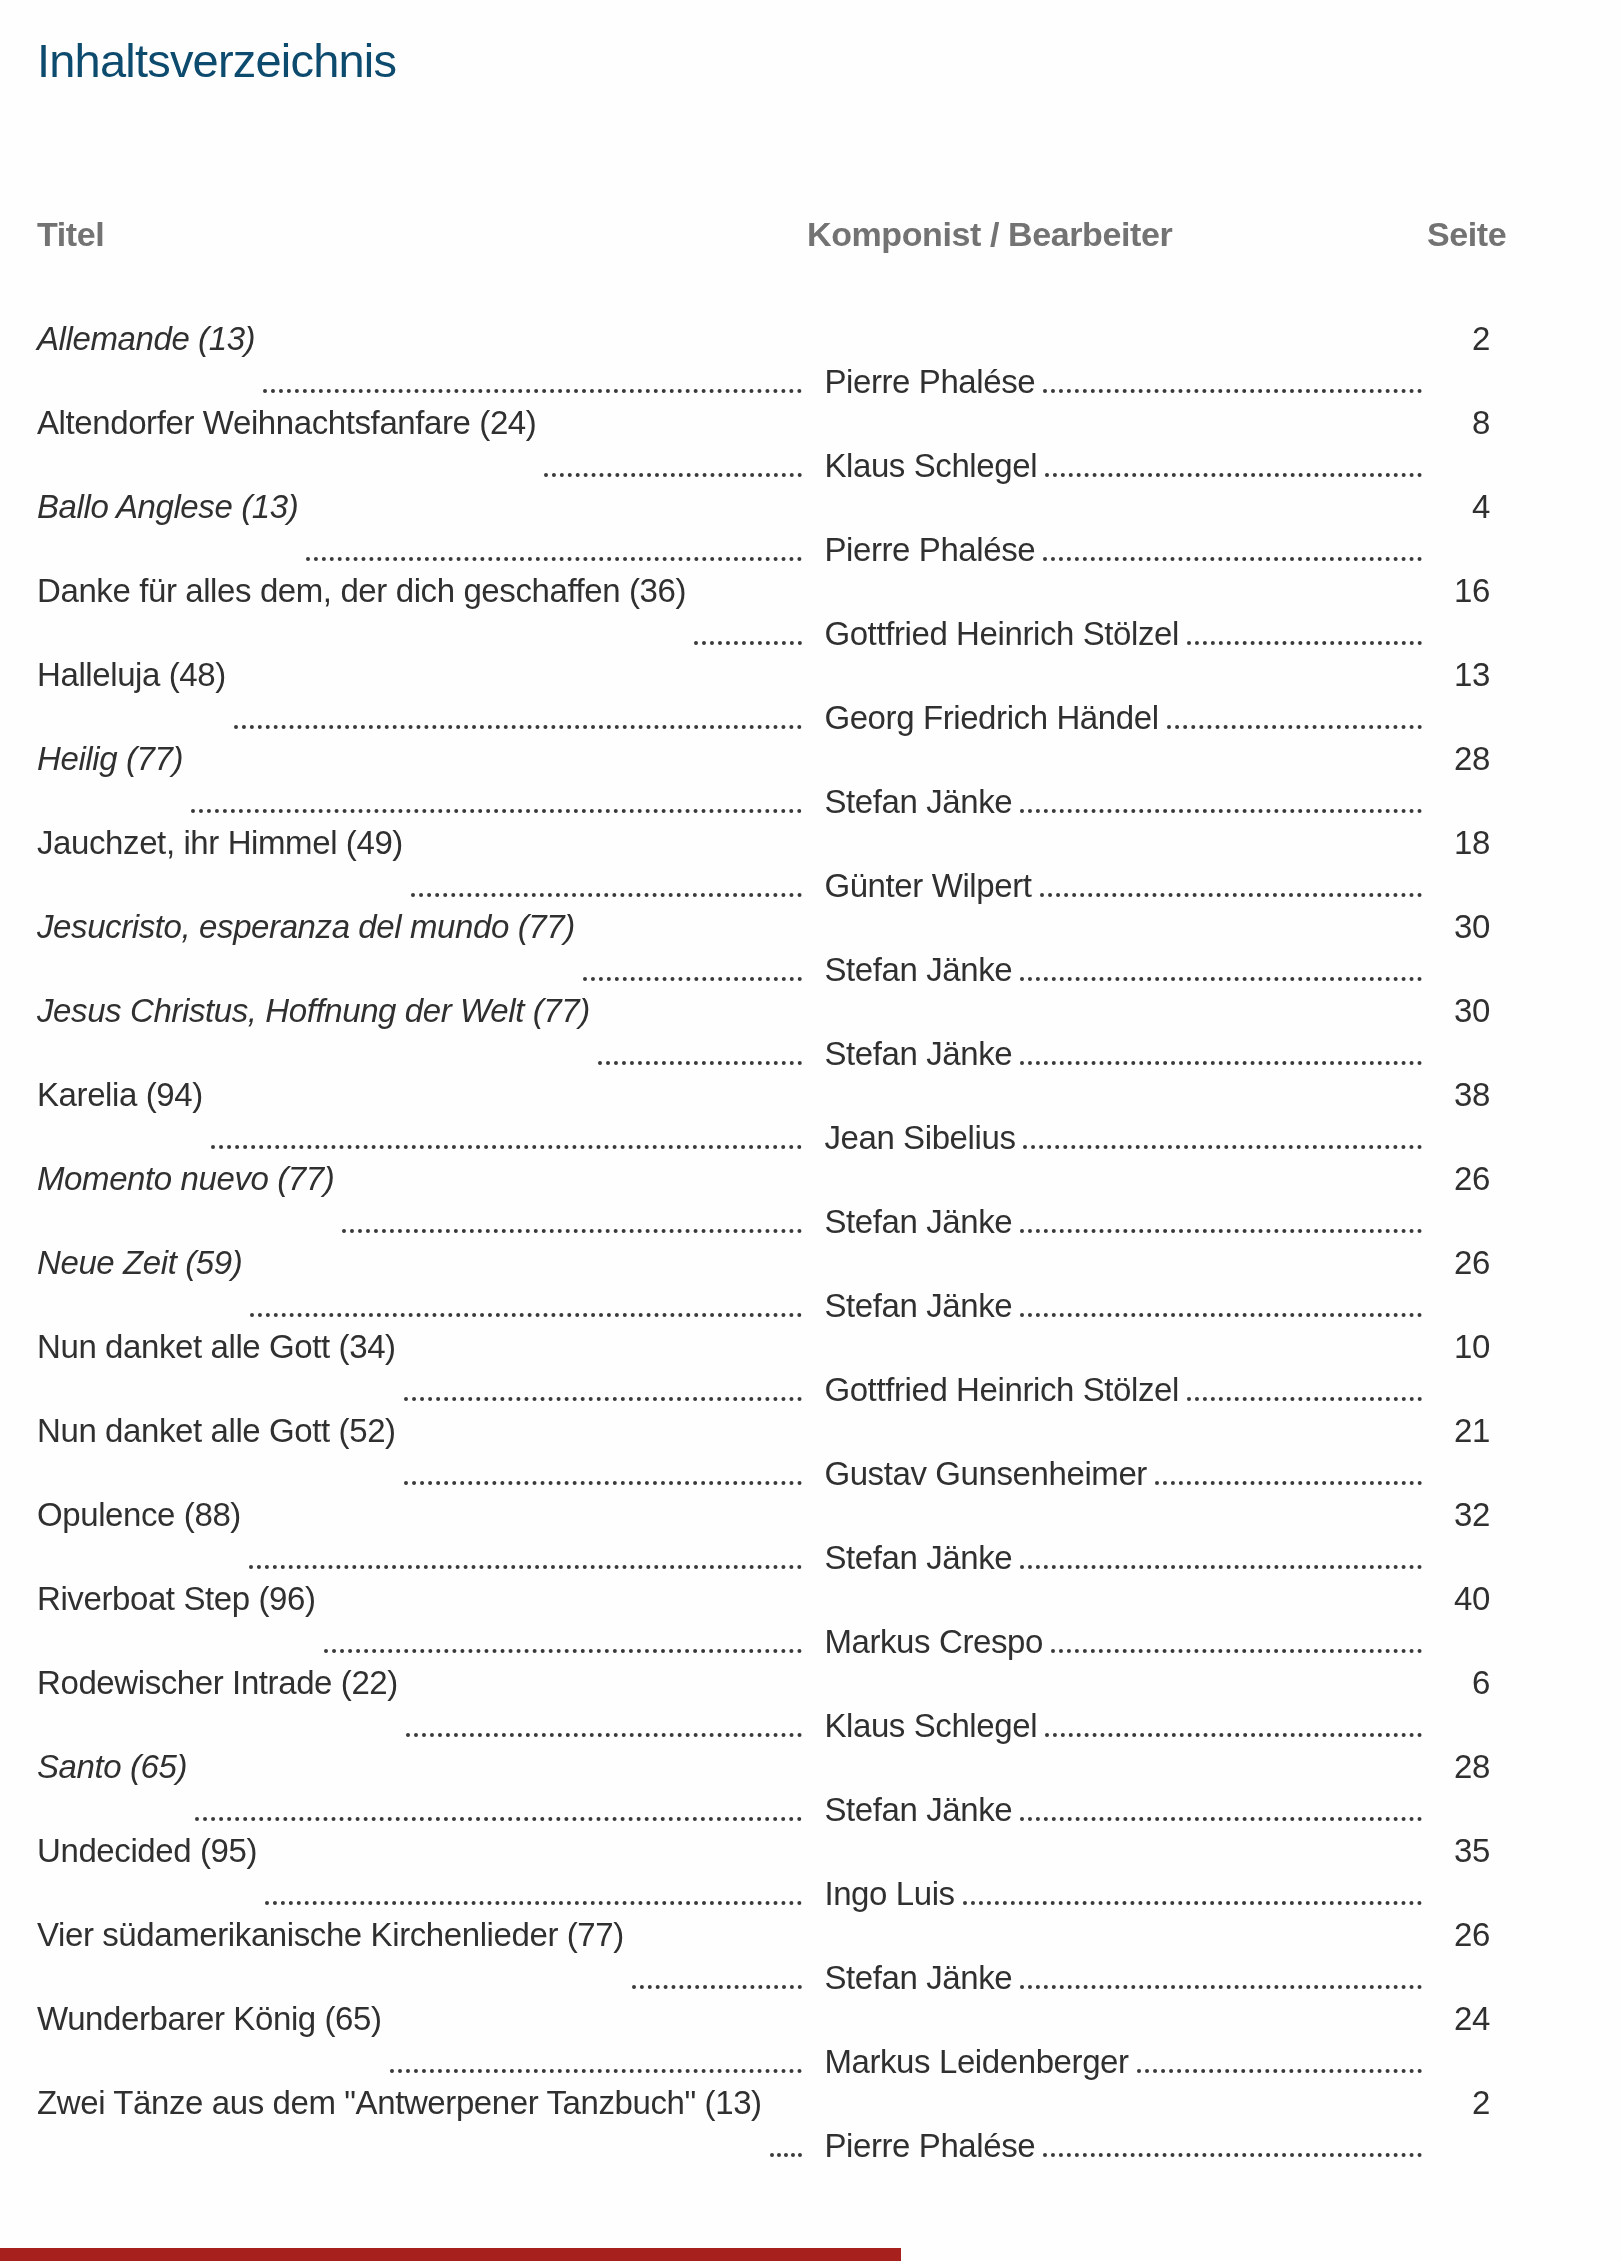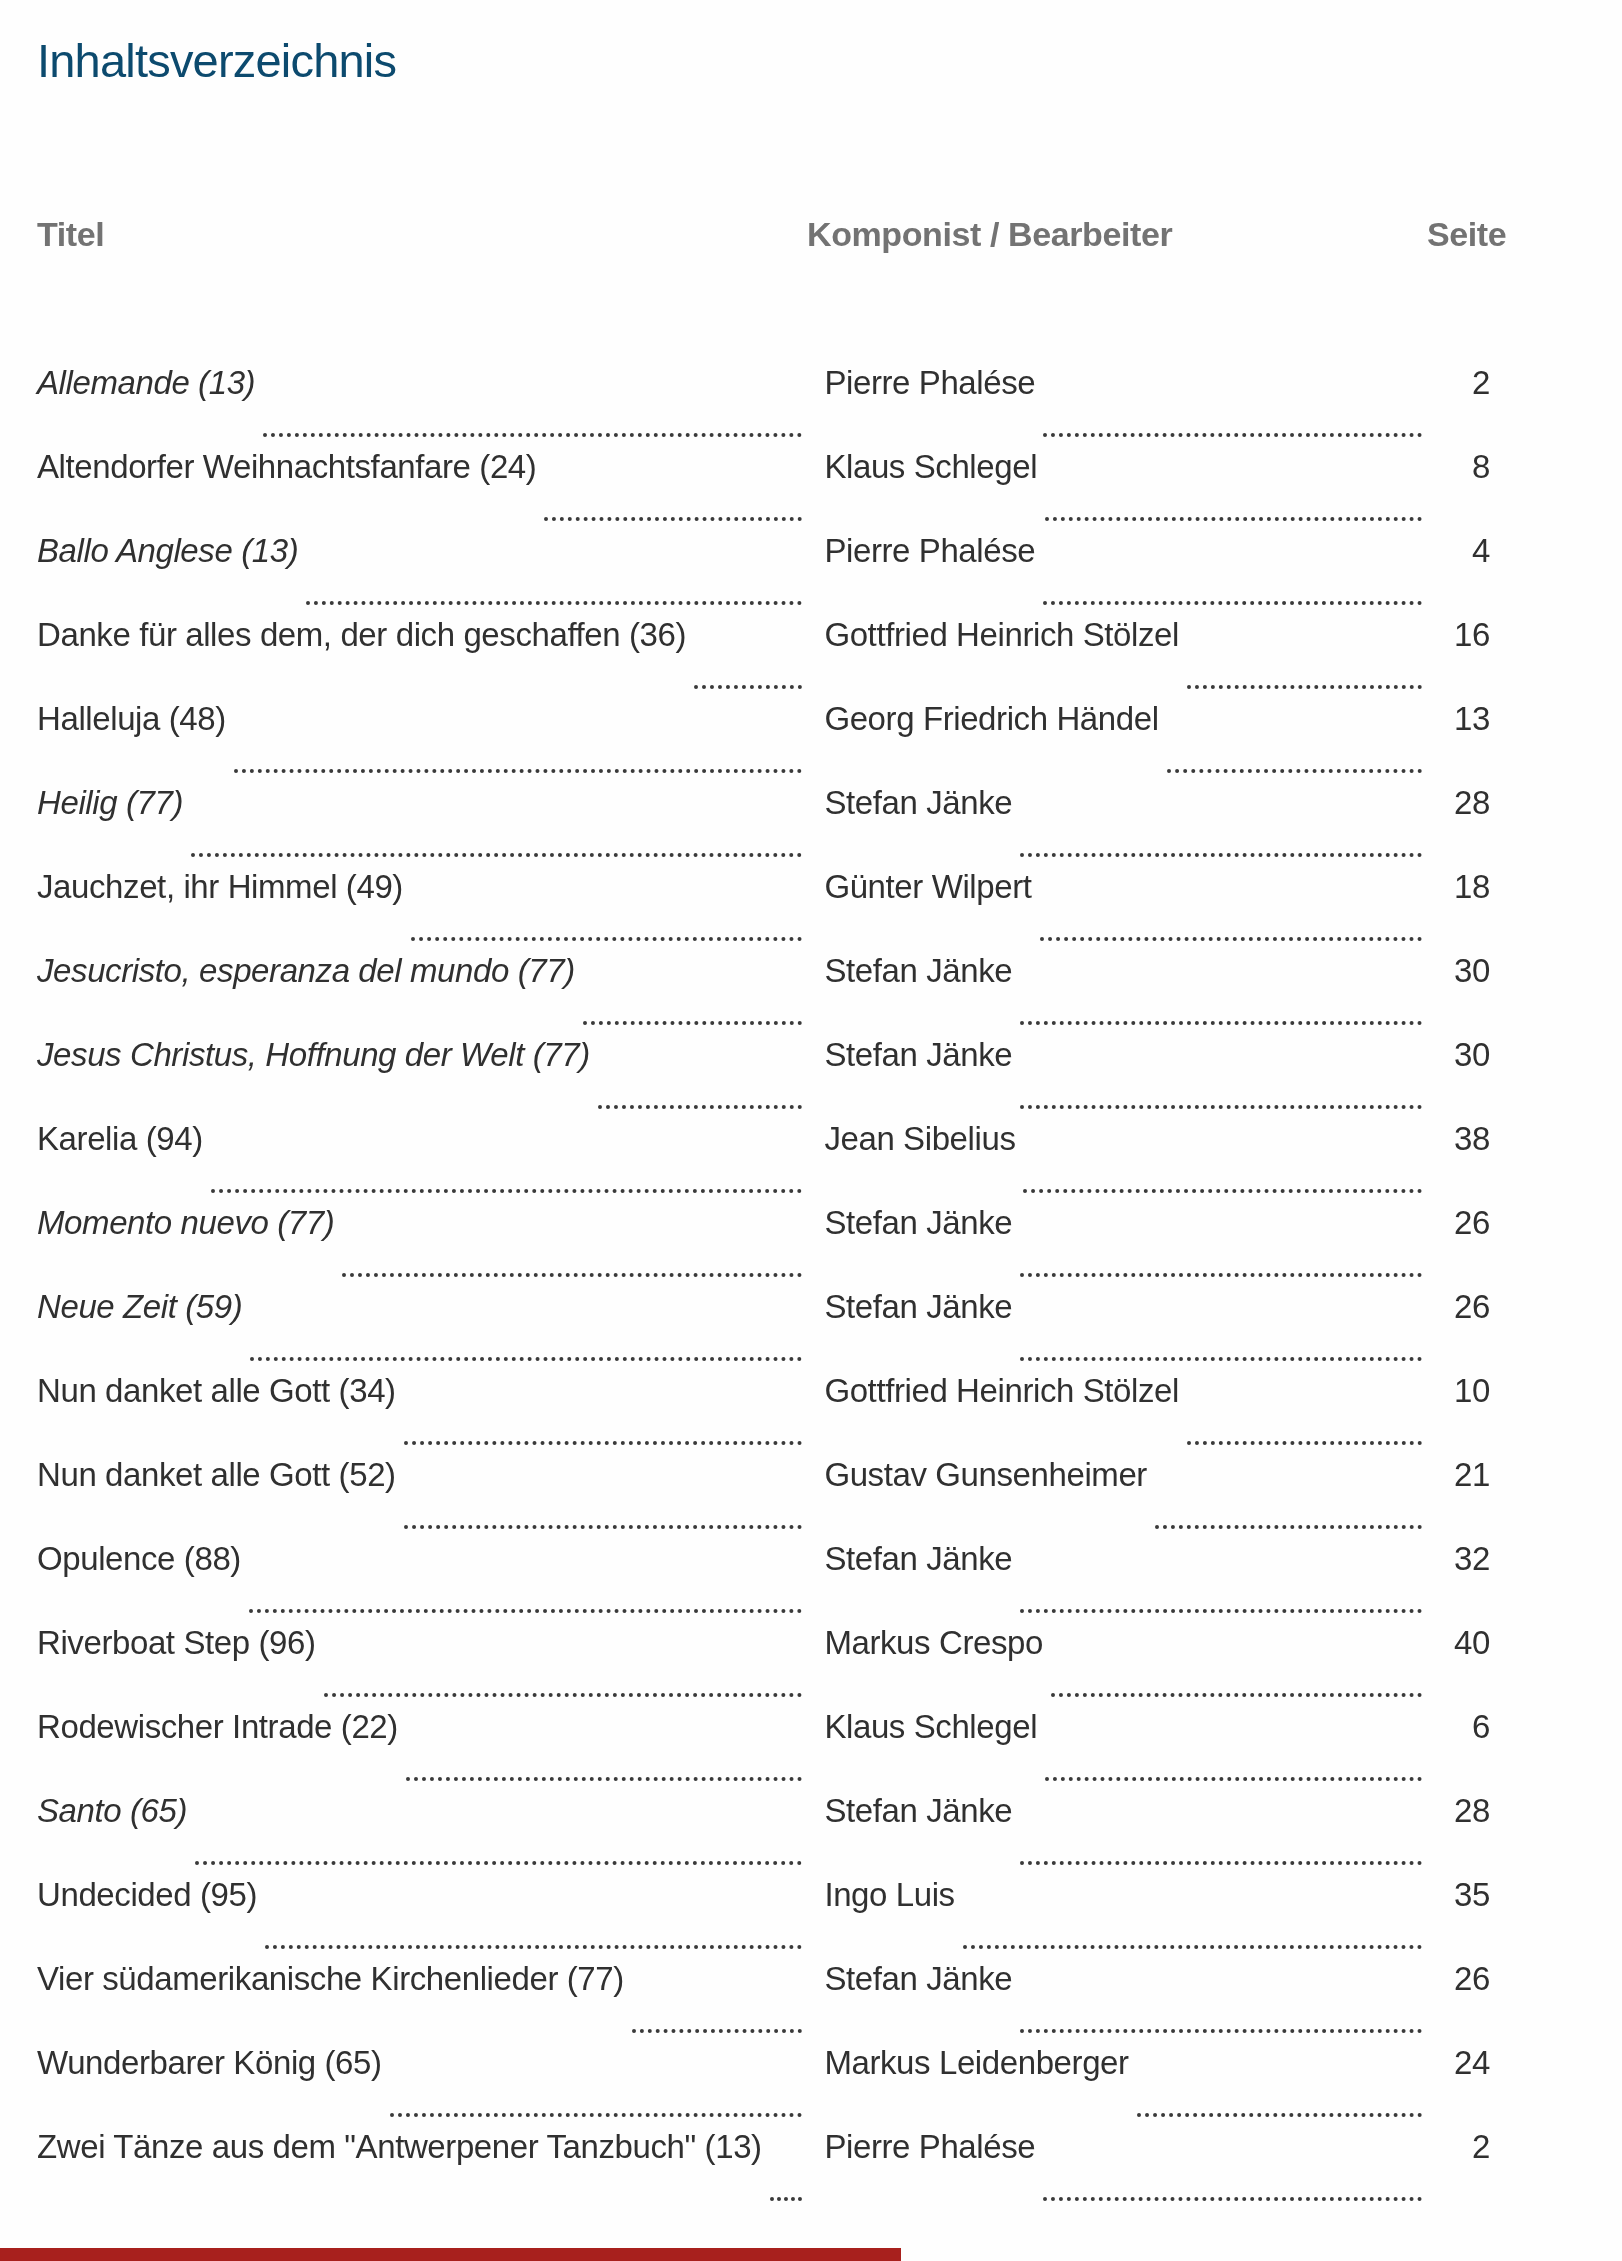--- a/index.html
+++ b/index.html
@@ -41,7 +41,7 @@
     text-align: left;
   }
   .toc-entries {
-    margin-top: 108px;
+    margin-top: 64px;
   }
   .toc-row {
     display: grid;

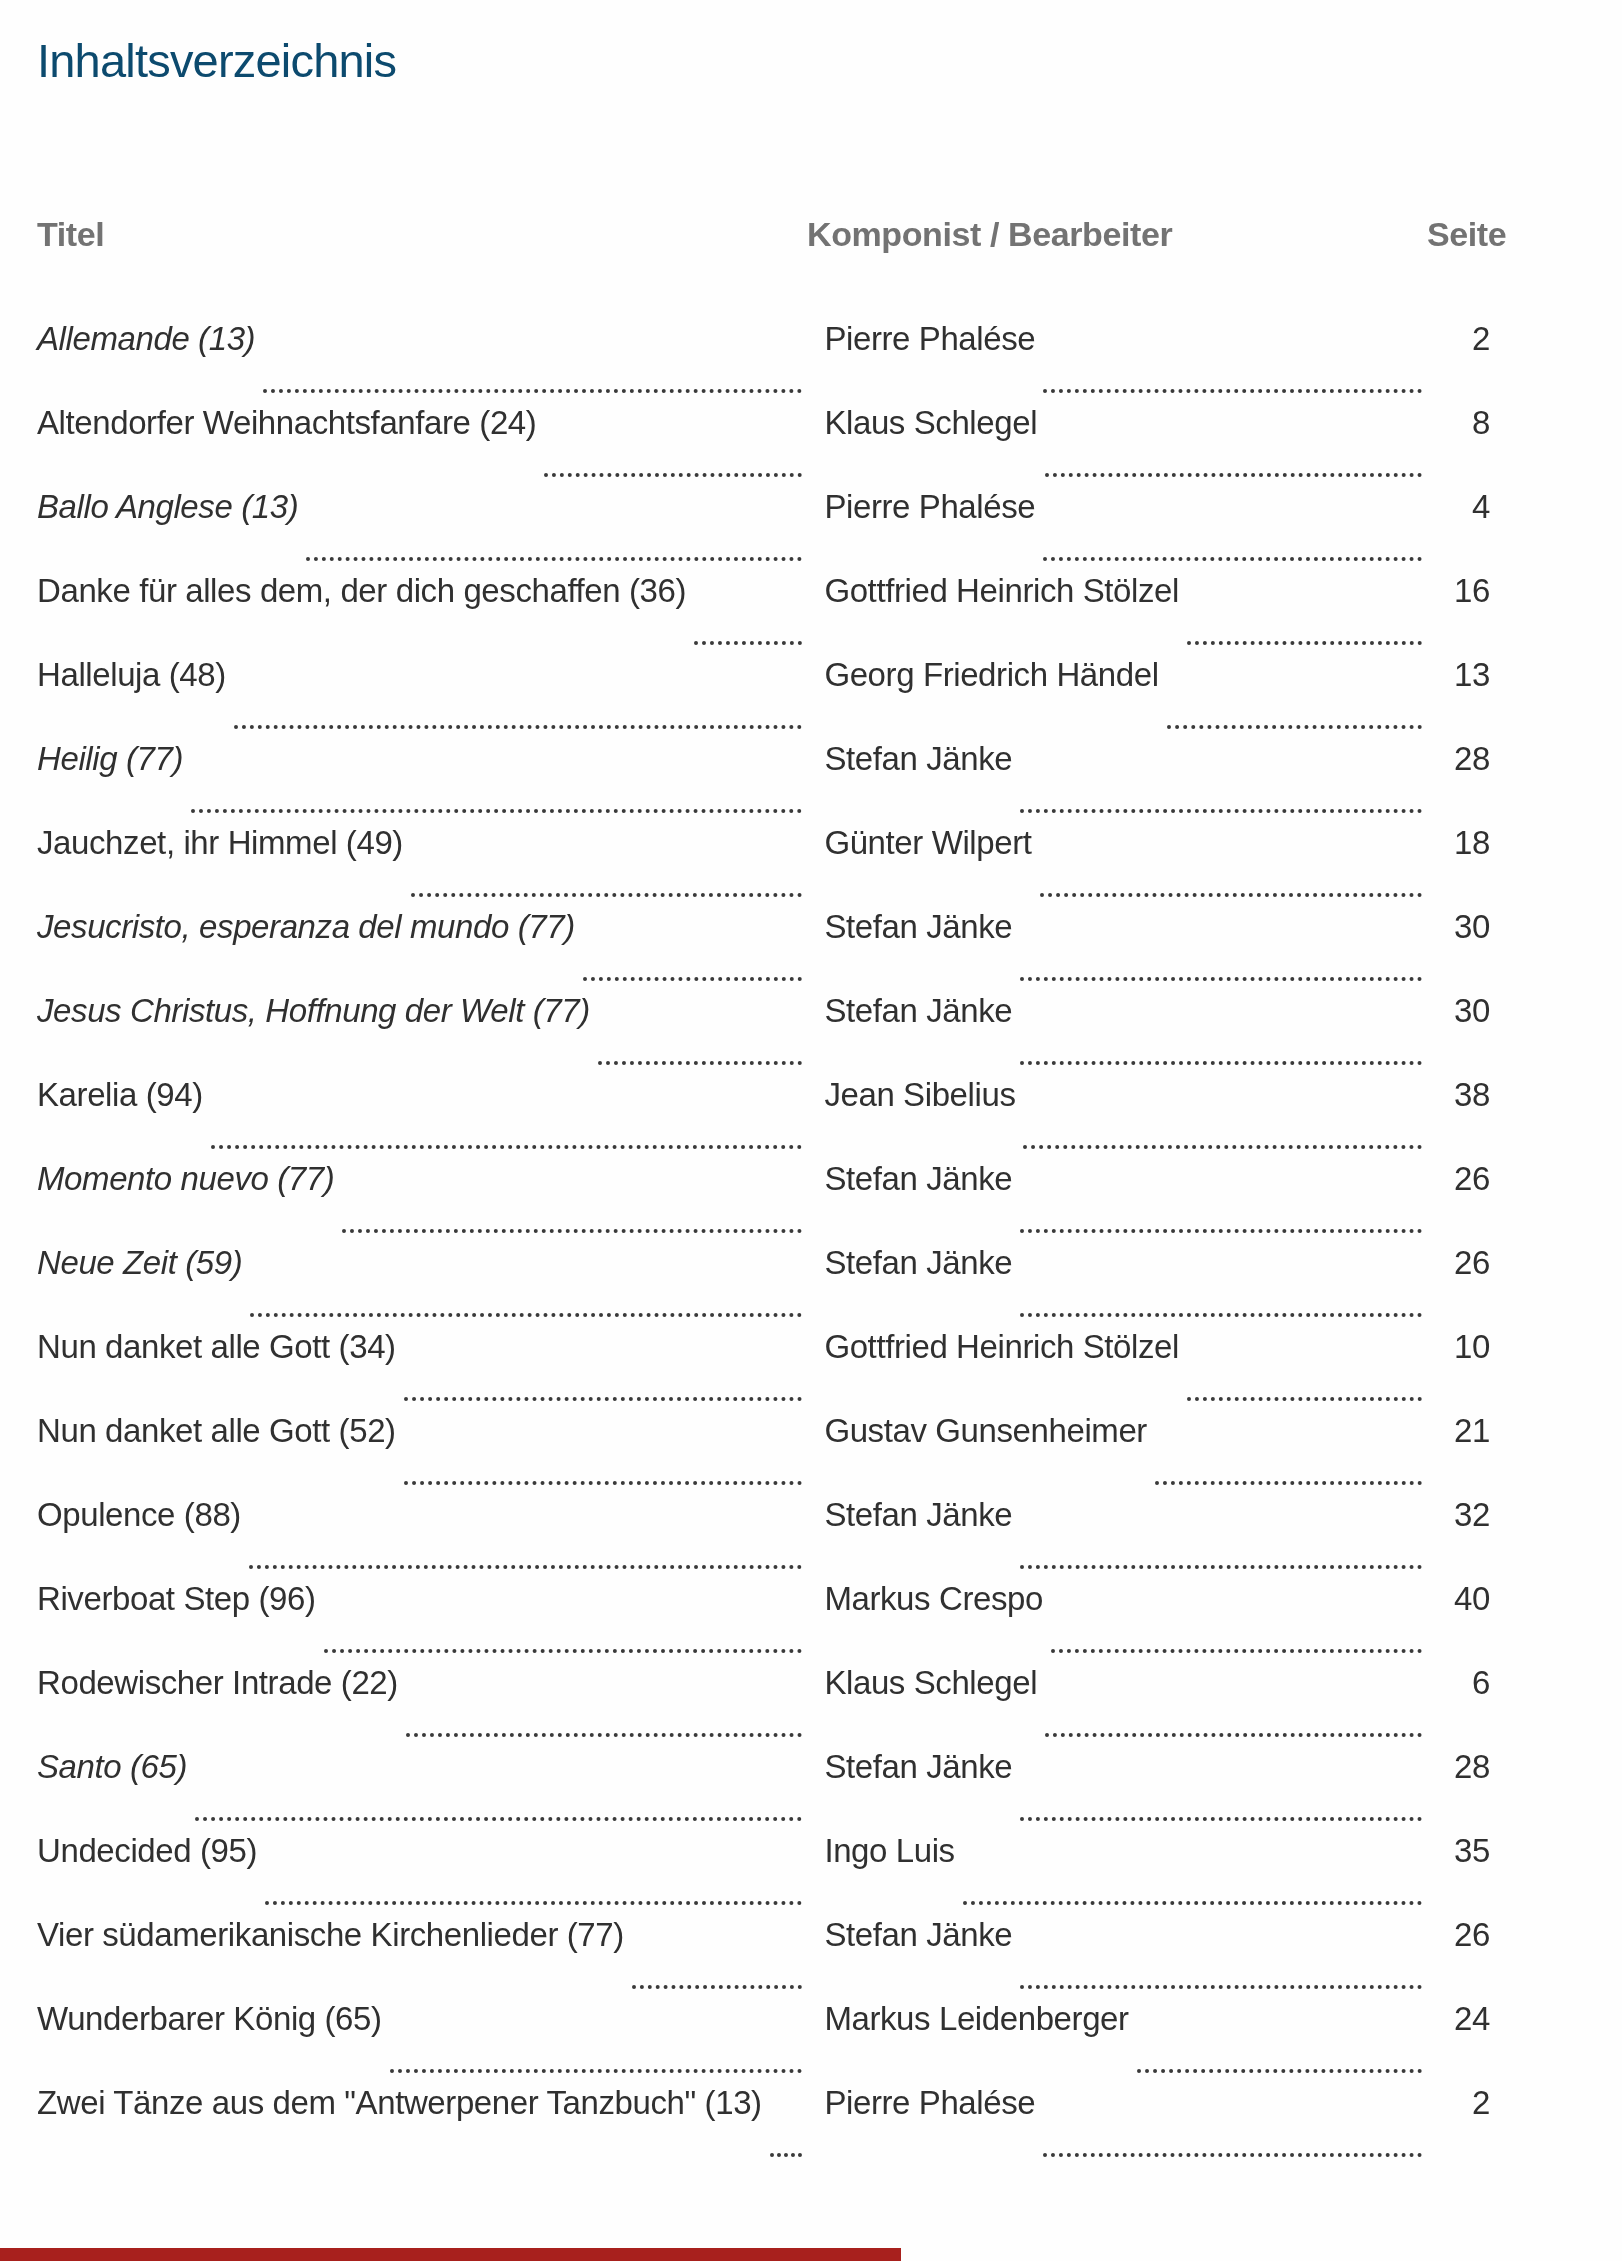--- a/index.html
+++ b/index.html
@@ -70,6 +70,7 @@
   }
   .composer-cell {
     padding-left: 17.4px;
+    align-items: flex-end;
   }
   .page-cell {
     text-align: right;

